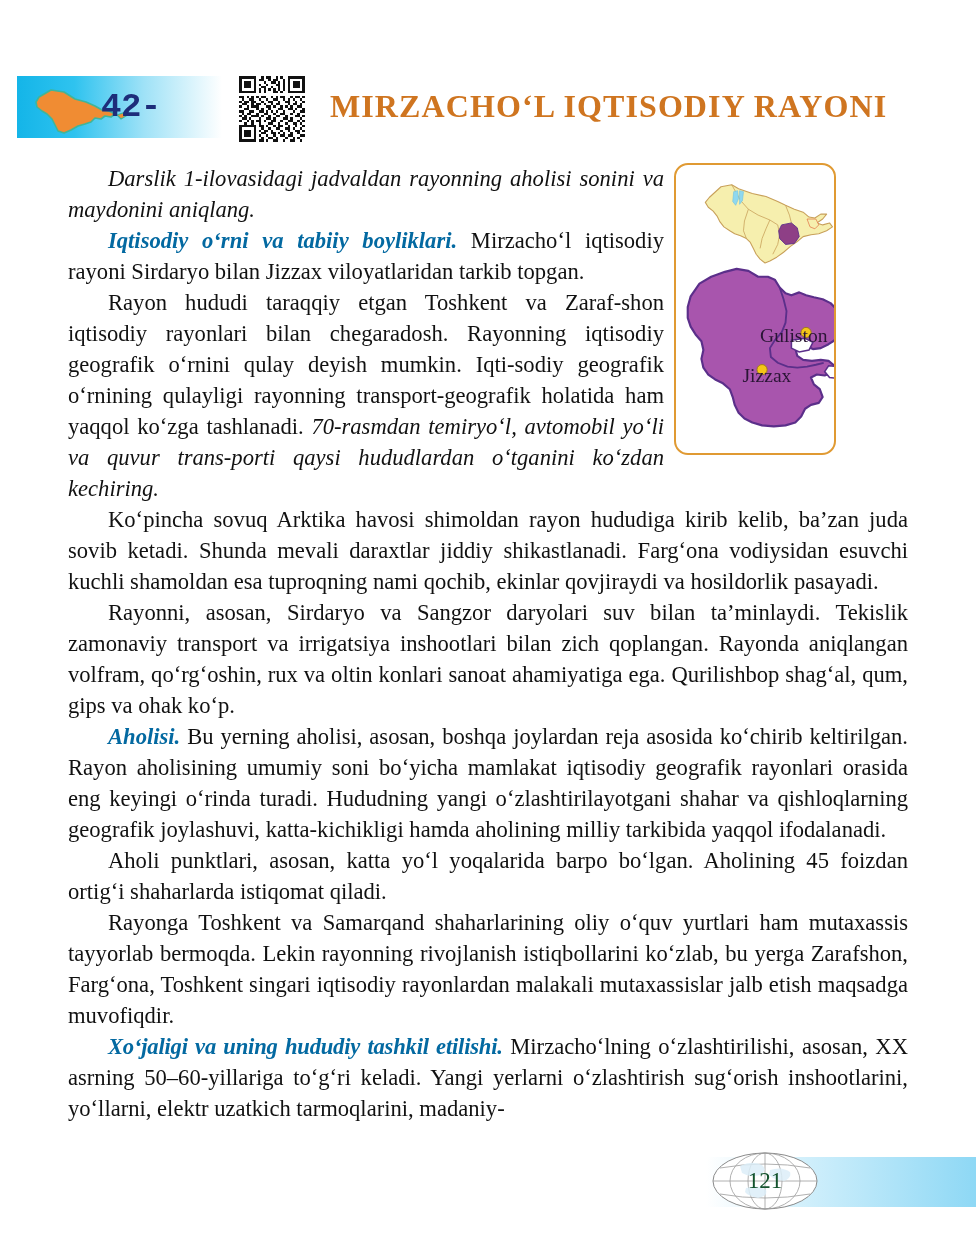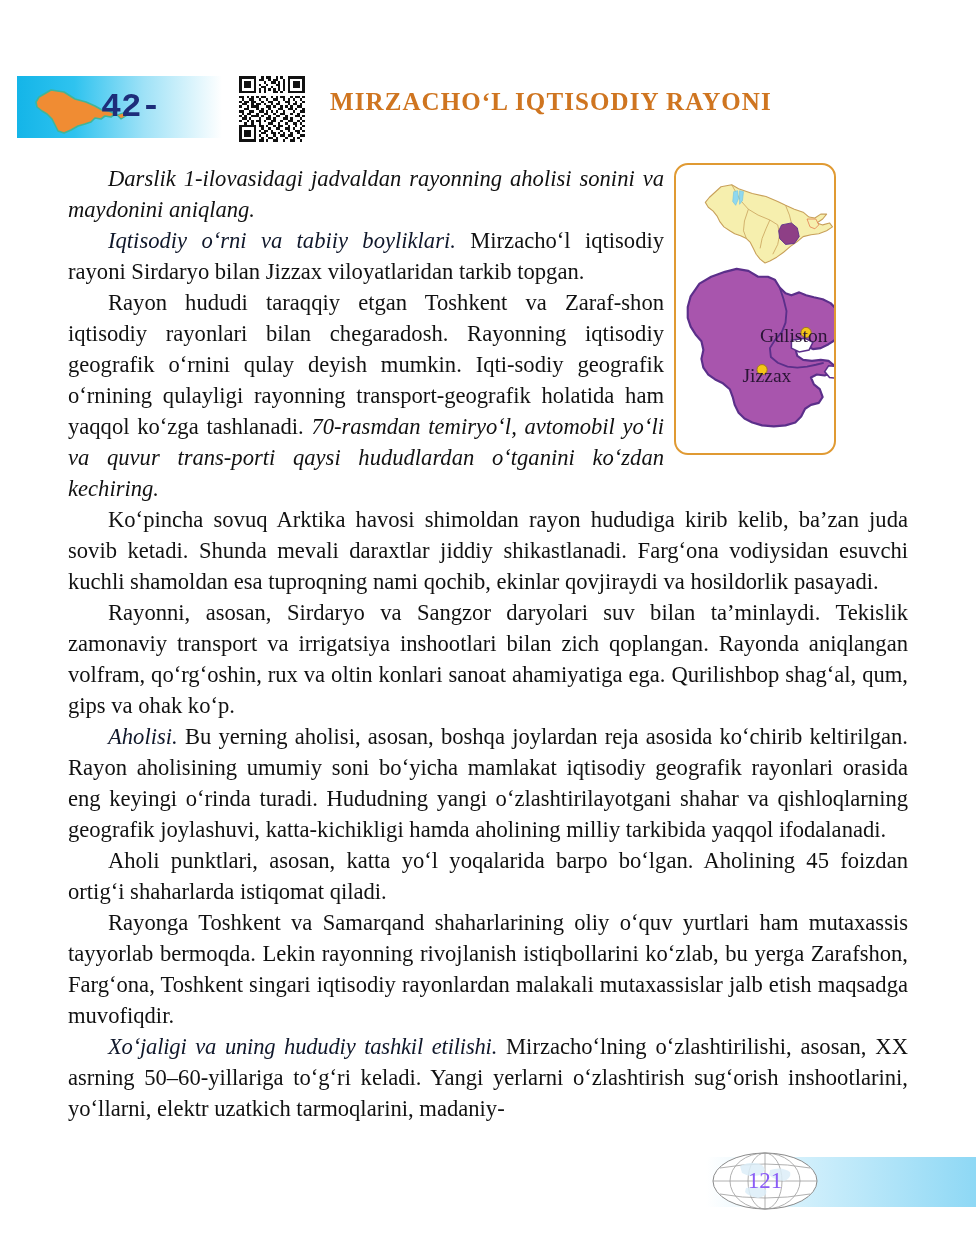--- a/index.html
+++ b/index.html
@@ -71,7 +71,7 @@
     top: 88px;
     width: 560px;
     font-weight: bold;
-    font-size: 25px;
+    font-size: 32px;
     letter-spacing: 1.1px;
     color: #cf7520;
     white-space: nowrap;

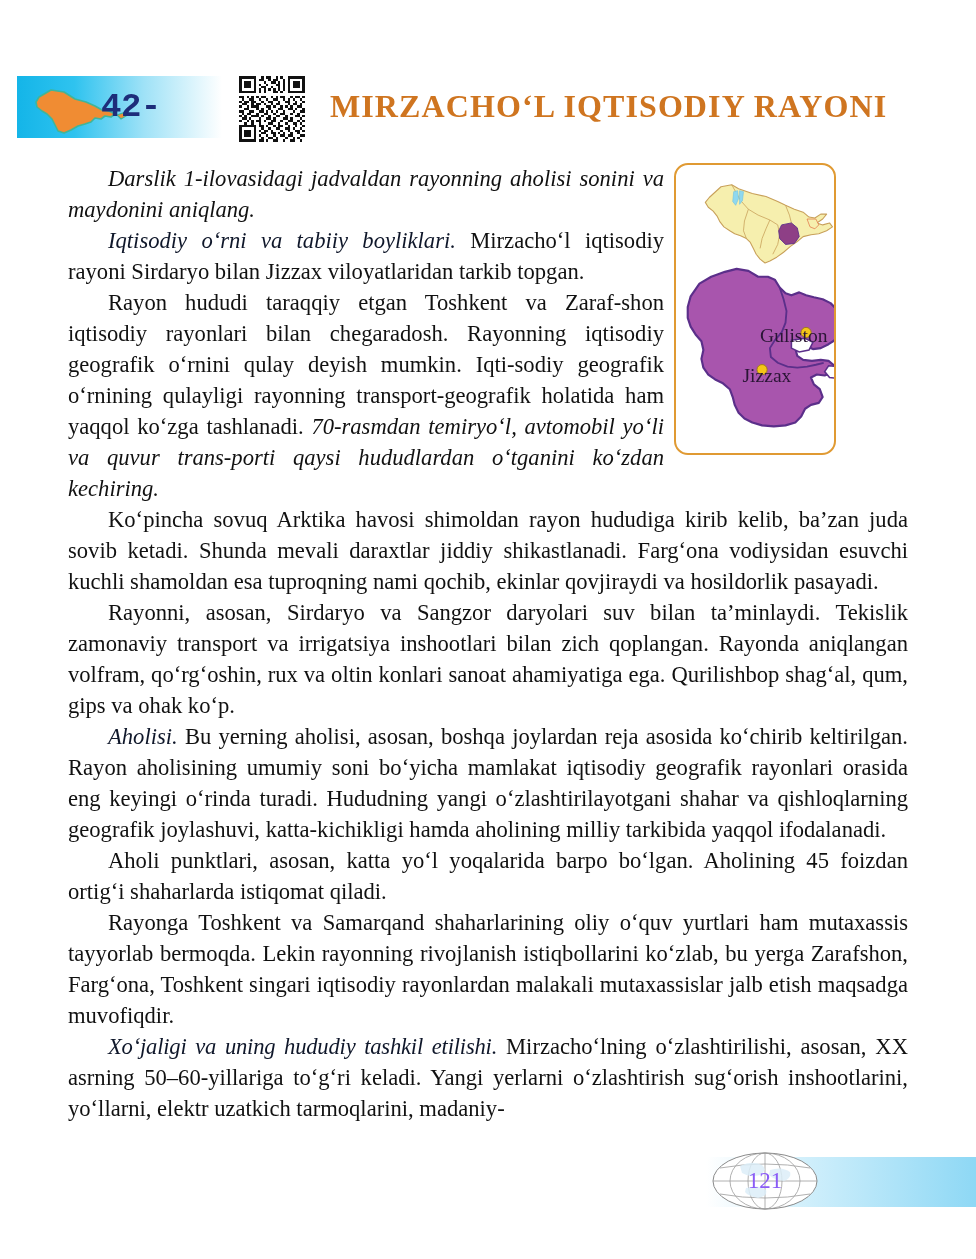--- a/index.html
+++ b/index.html
@@ -118,8 +118,8 @@
     font-style: italic;
   }
   .run-head {
-    color: #0f172a;
-    font-weight: normal;
+    color: #0369a1;
+    font-weight: bold;
     font-style: italic;
   }
   .run-head.condensed {

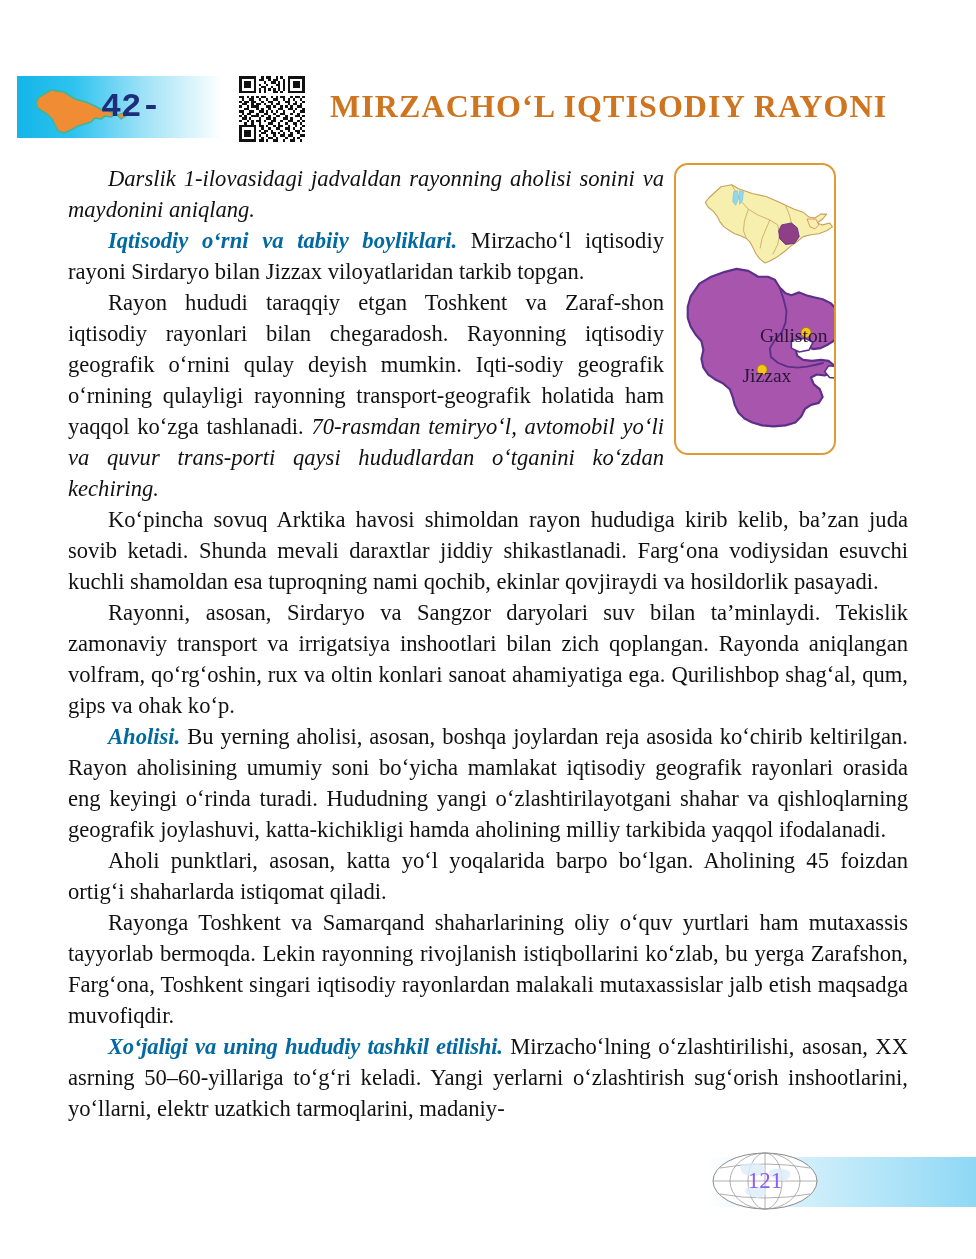--- a/index.html
+++ b/index.html
@@ -160,7 +160,7 @@
     line-height: 66px;
     text-align: center;
     font-size: 23px;
-    color: #8b5cf6;
+    color: #14532d;
   }
 </style>
 </head>

